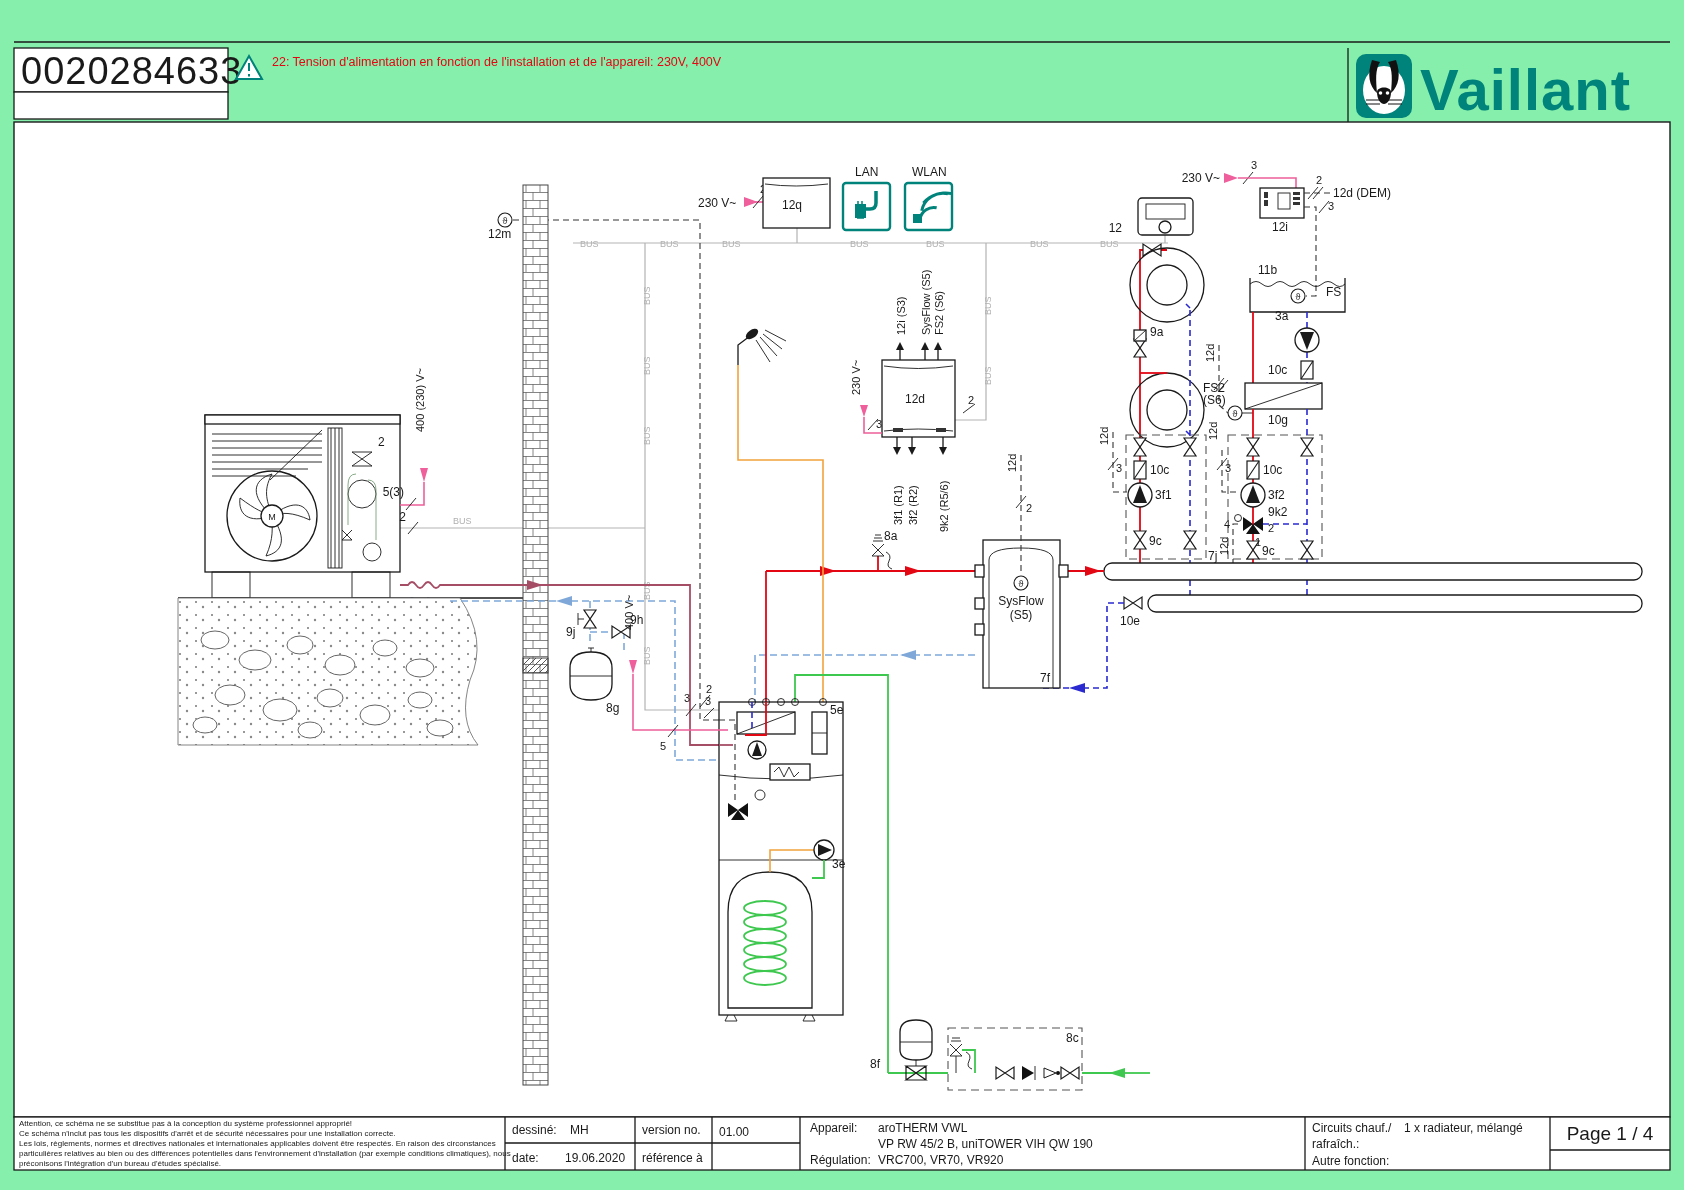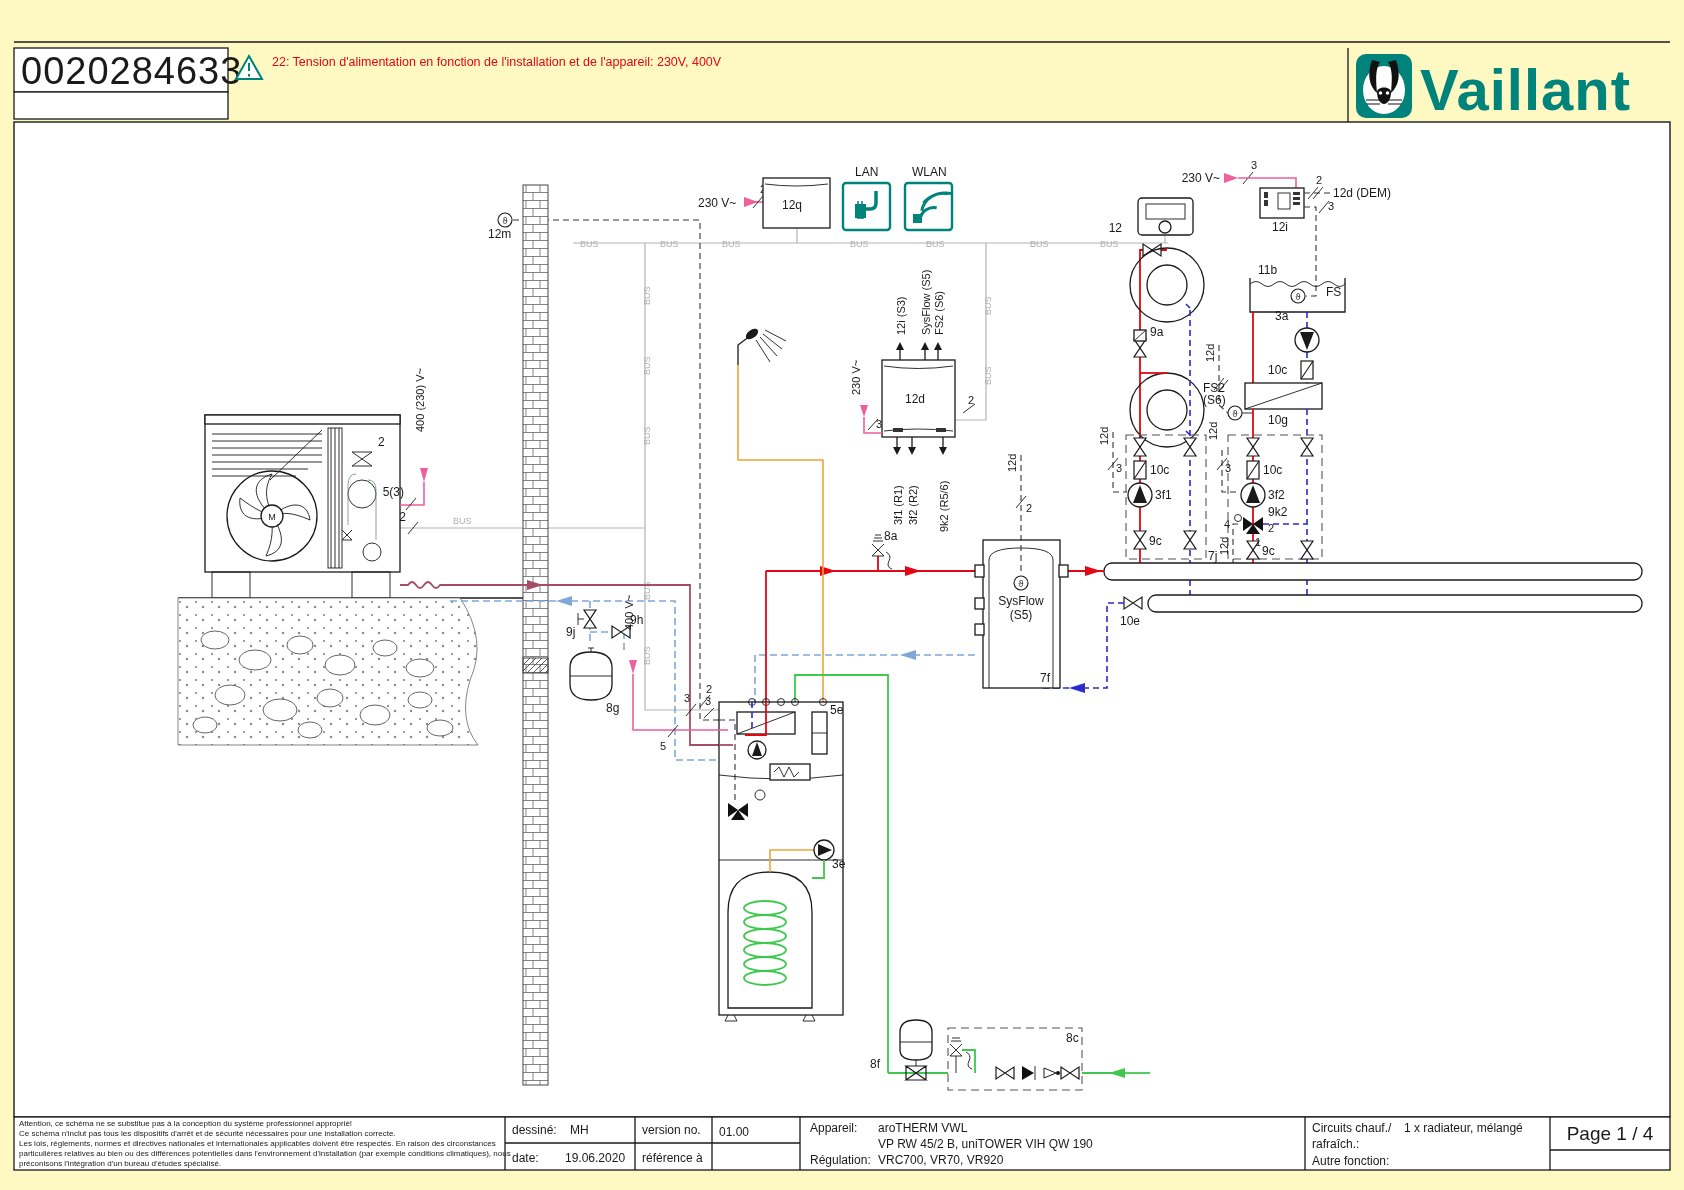--- a/index.html
+++ b/index.html
@@ -3,7 +3,7 @@
 <meta charset="utf-8">
 <style>
   html,body{margin:0;padding:0;background:#fff;}
-  #page{position:relative;width:1684px;height:1190px;background:#fef9c3;overflow:hidden;
+  #page{position:relative;width:1684px;height:1190px;background:#86efac;overflow:hidden;
         font-family:"Liberation Sans", sans-serif;}
   svg{position:absolute;left:0;top:0;}
   

